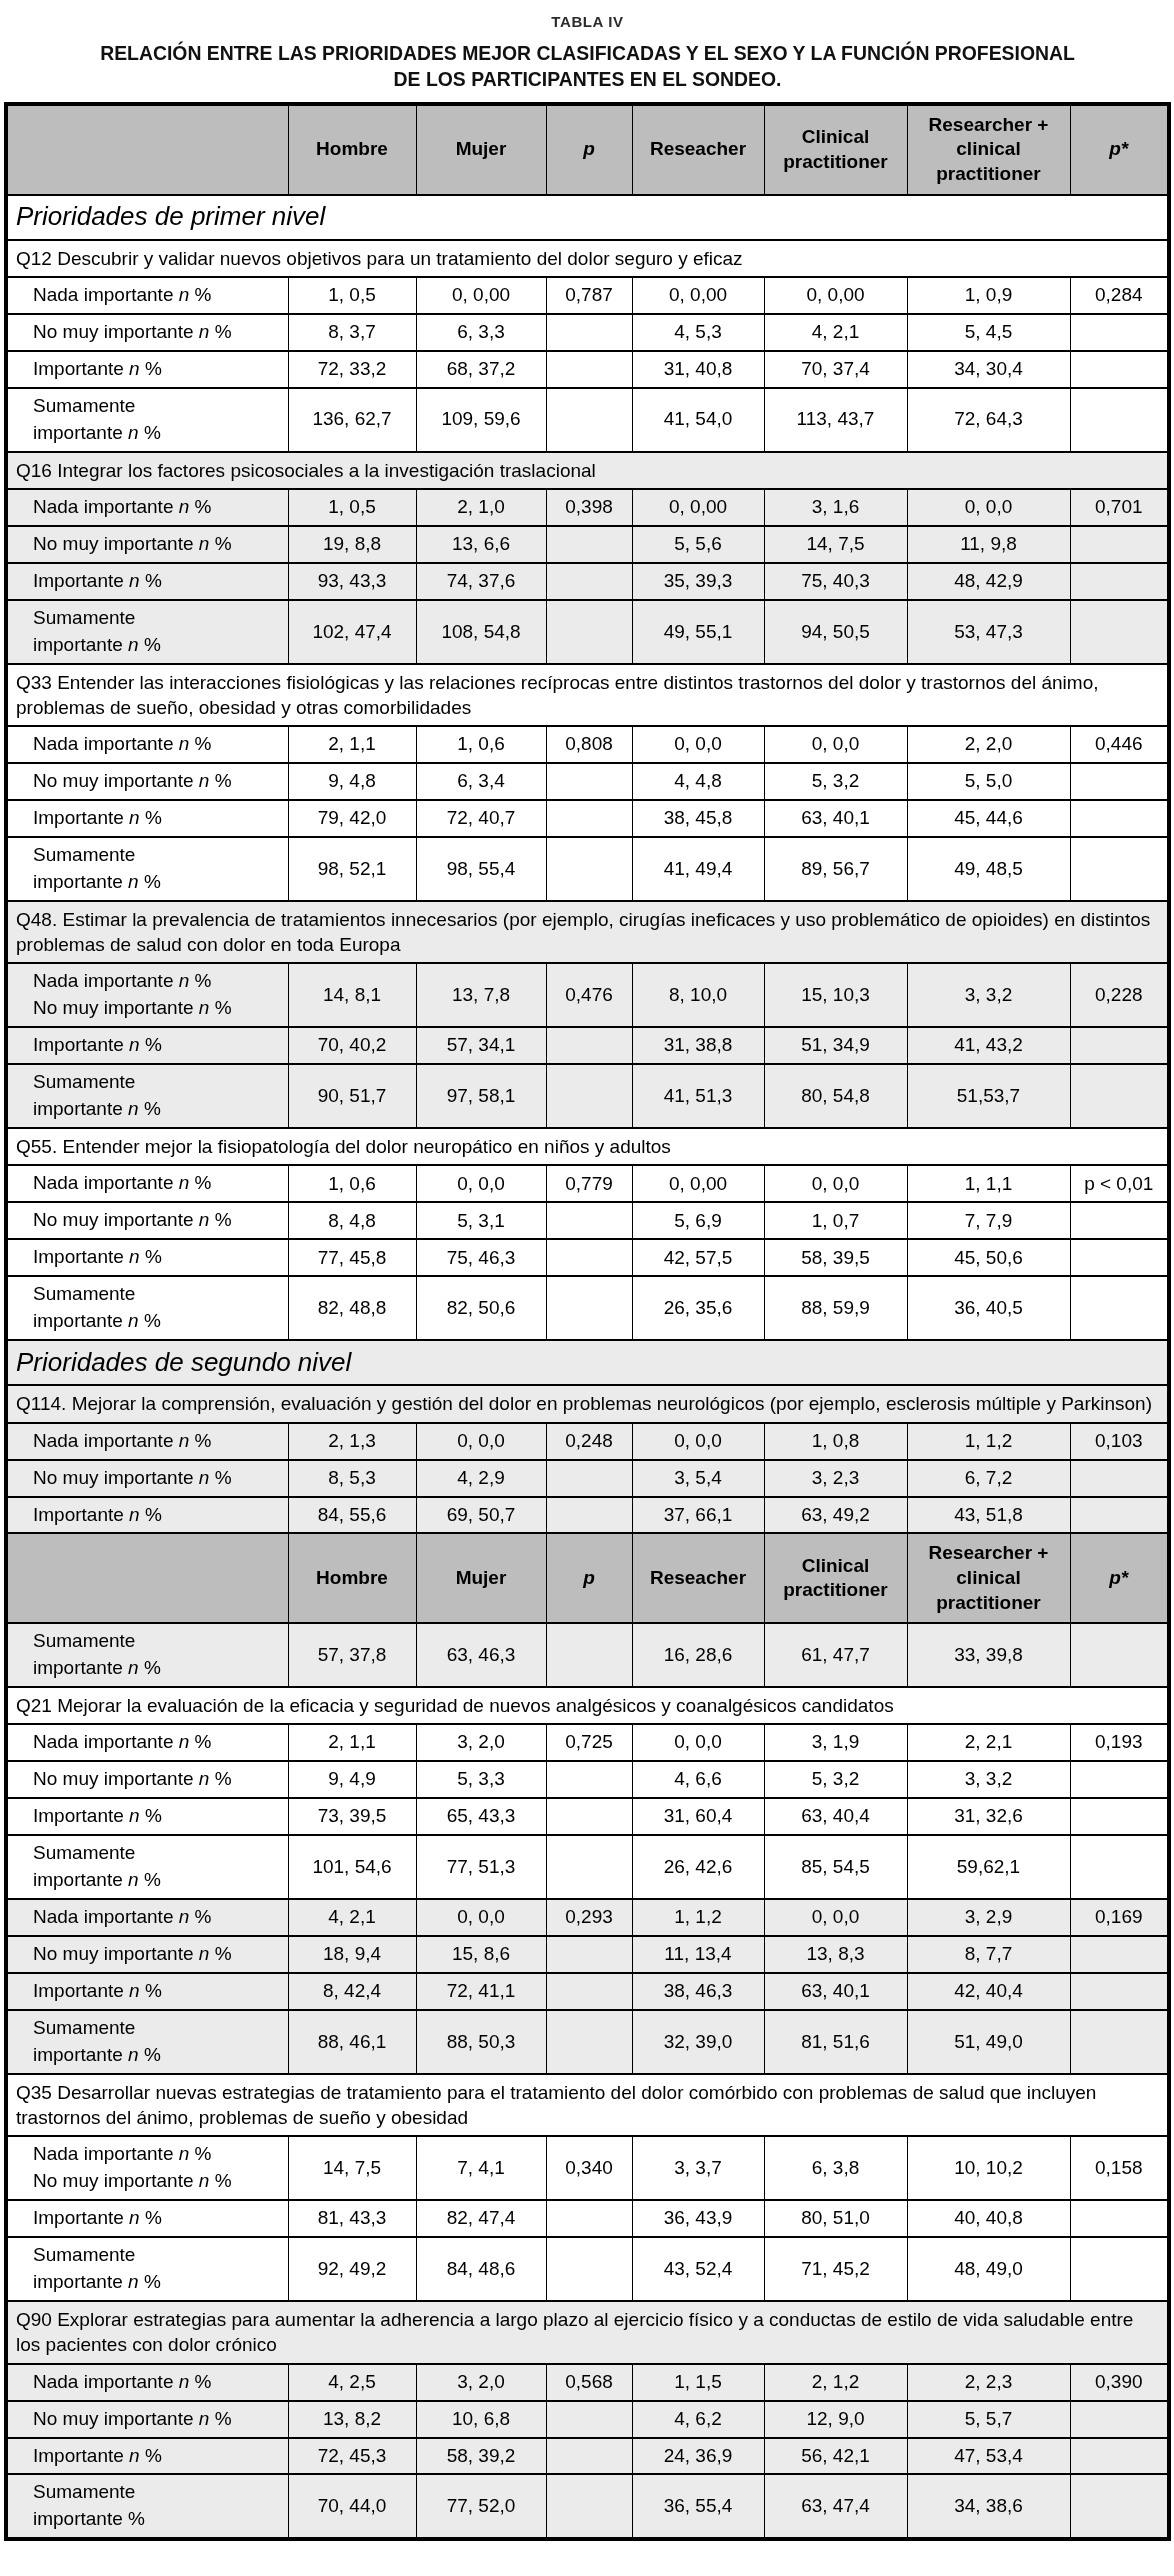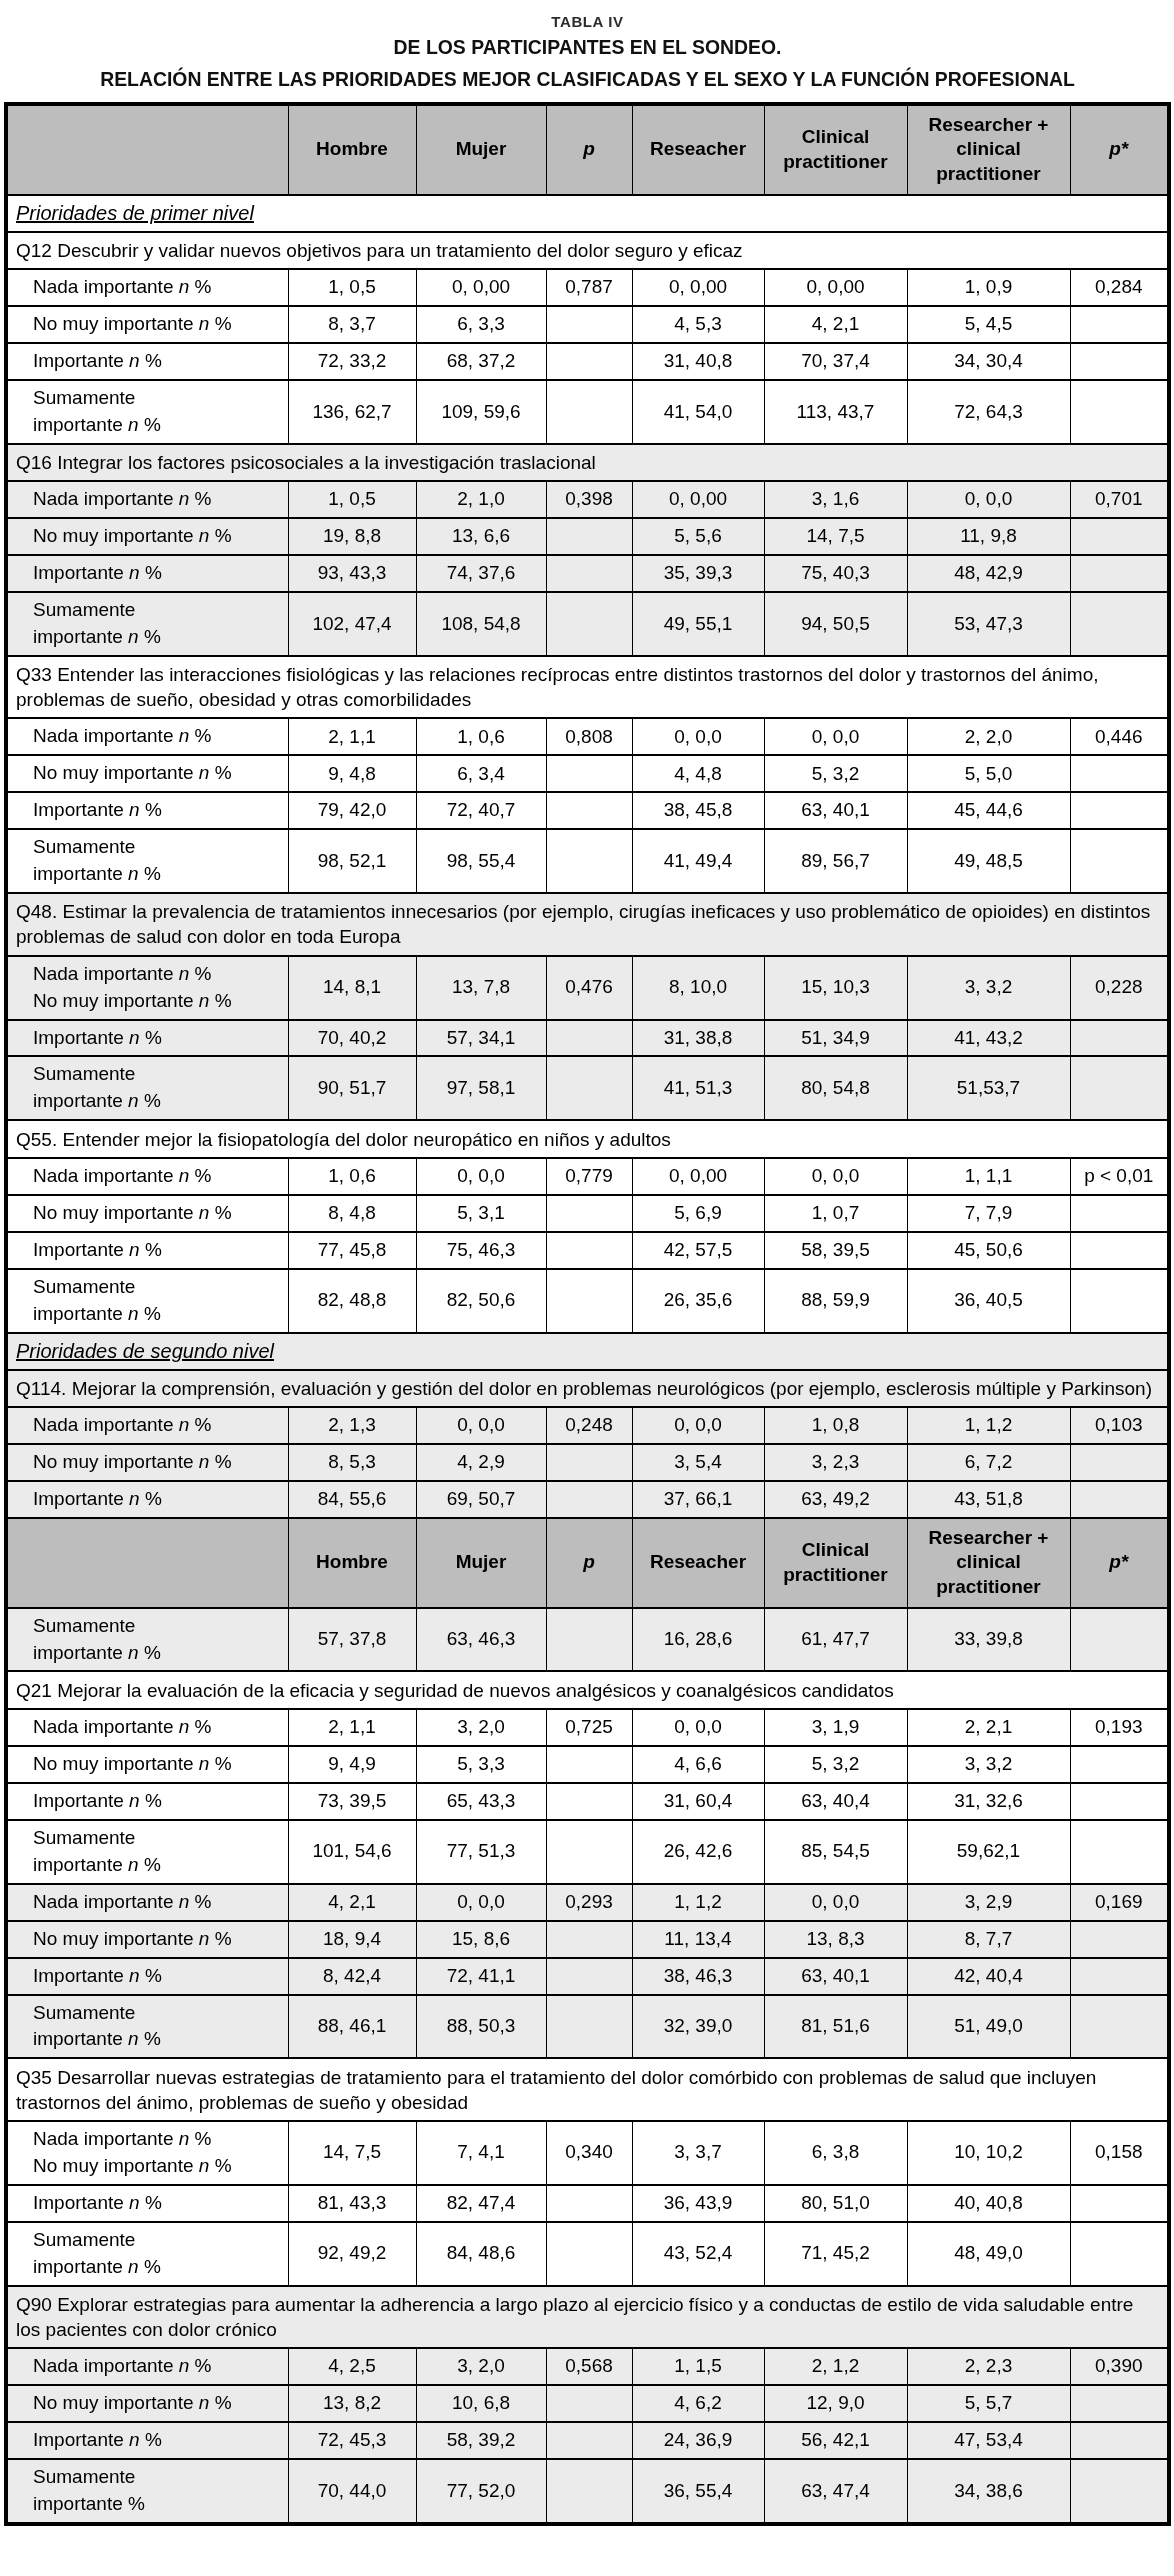--- a/index.html
+++ b/index.html
@@ -81,8 +81,8 @@
 
 <div class="page">
   <div class="title">TABLA IV</div>
+  <div class="subtitle first">RELACIÓN ENTRE LAS PRIORIDADES MEJOR CLASIFICADAS Y EL SEXO Y LA FUNCIÓN PROFESIONAL</div>
   <div class="subtitle">DE LOS PARTICIPANTES EN EL SONDEO.</div>
-  <div class="subtitle first">RELACIÓN ENTRE LAS PRIORIDADES MEJOR CLASIFICADAS Y EL SEXO Y LA FUNCIÓN PROFESIONAL</div>
 
   <table class="main">
     <colgroup>

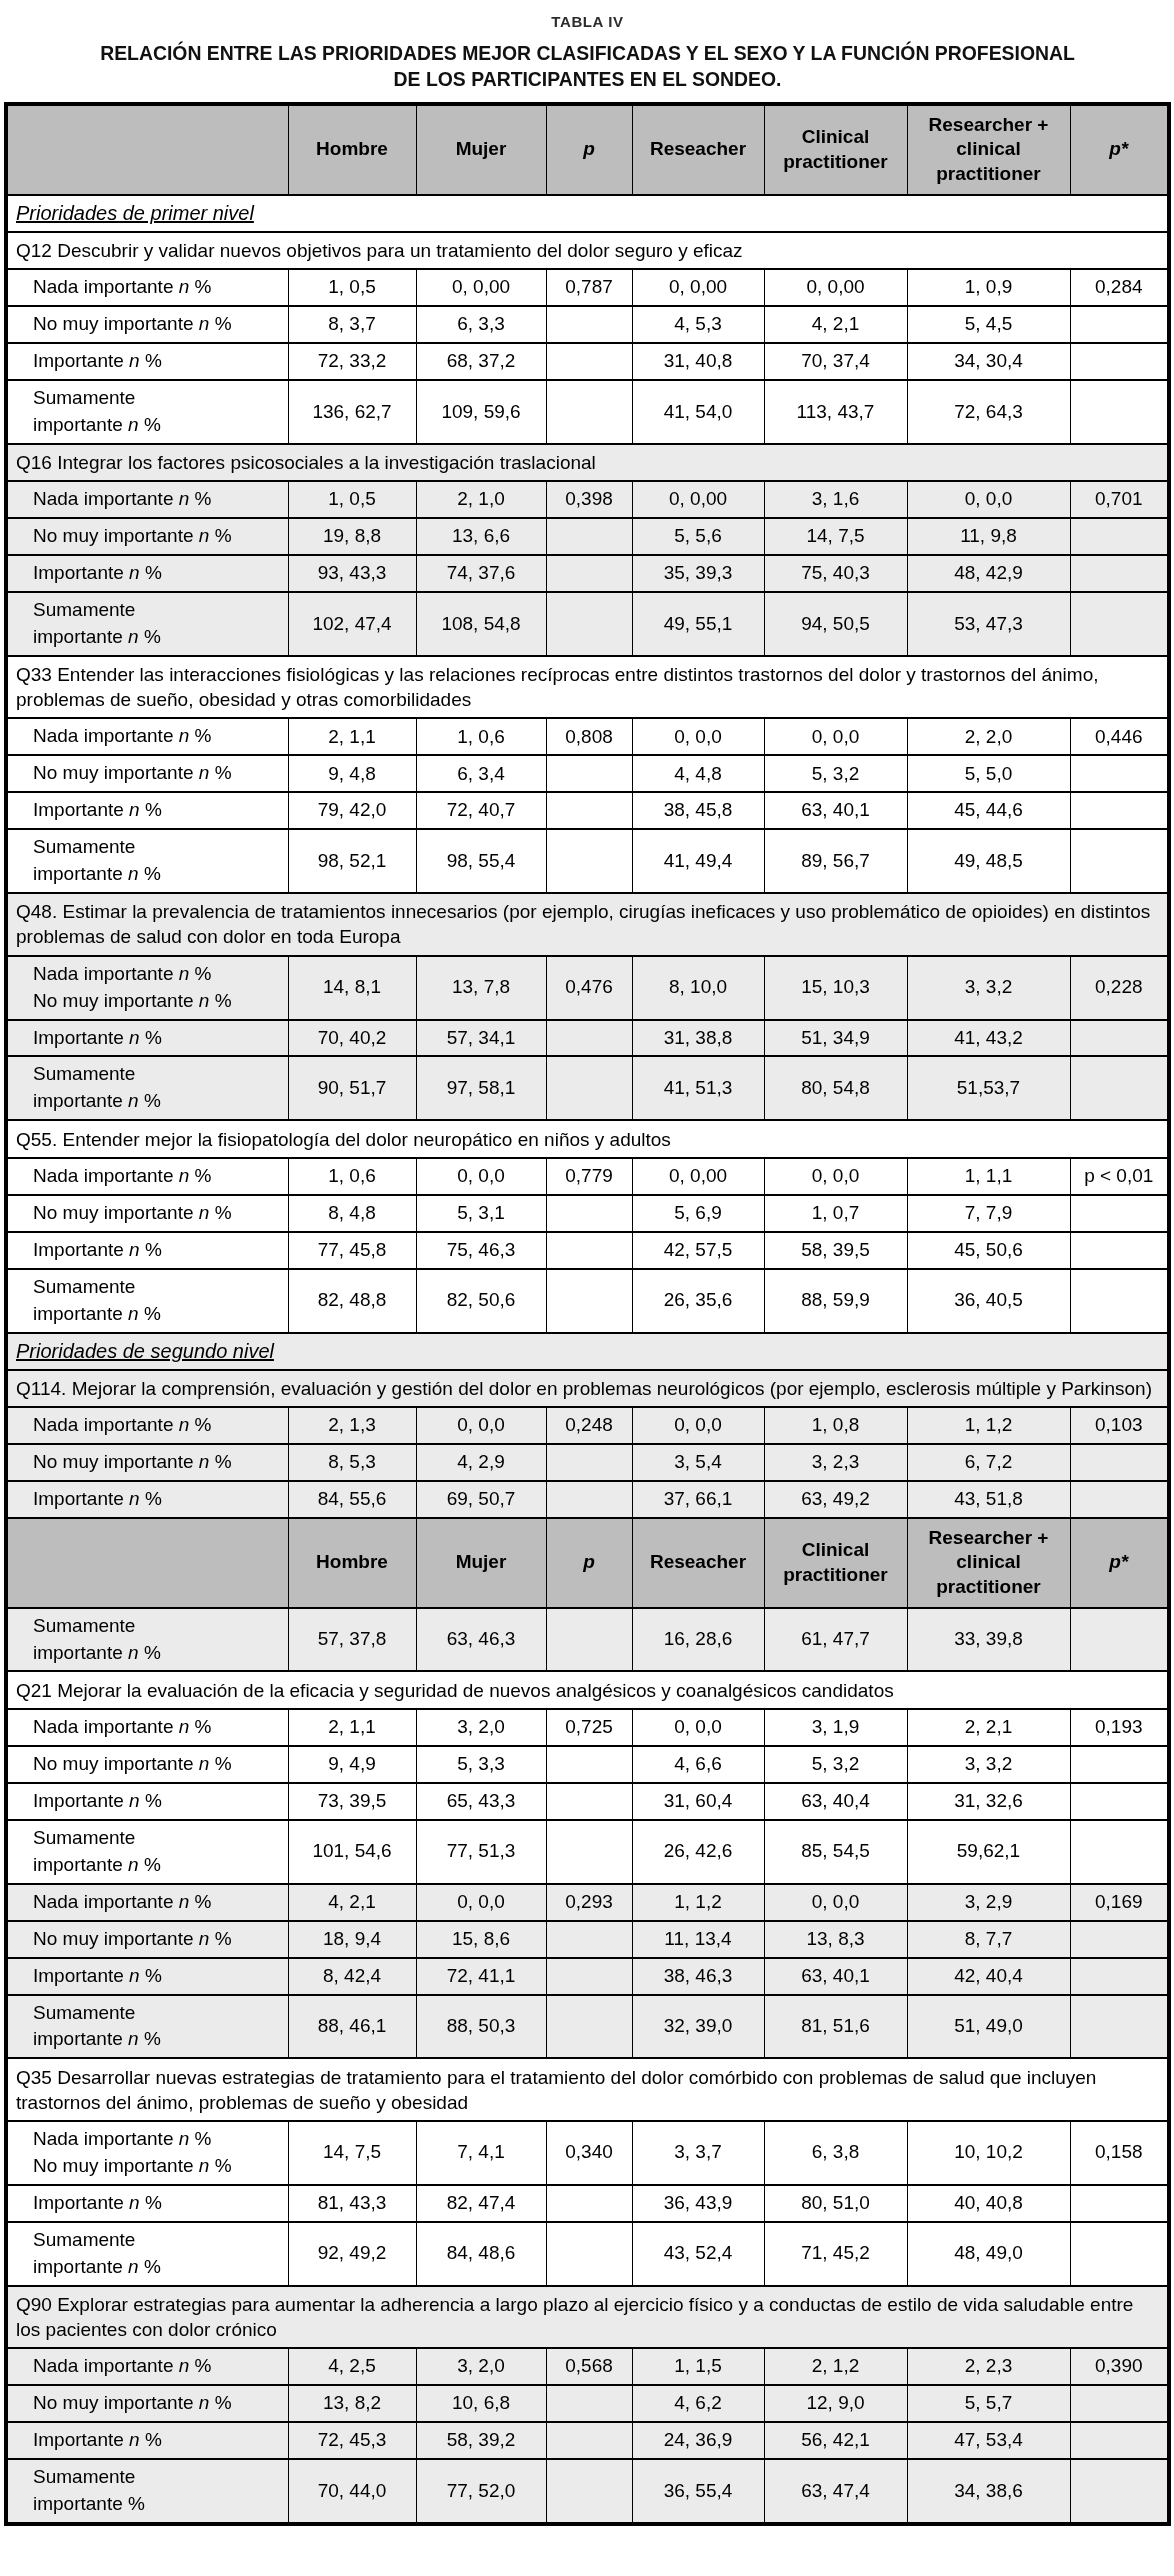--- a/index.html
+++ b/index.html
@@ -57,8 +57,7 @@
     font-style:italic;
     text-align:left;
     padding:4.6px 5.7px 4.6px 8px;
-    font-size:20px;
-    text-decoration:underline;
+    font-size:26px;
   }
   .question-cell{
     text-align:left;

